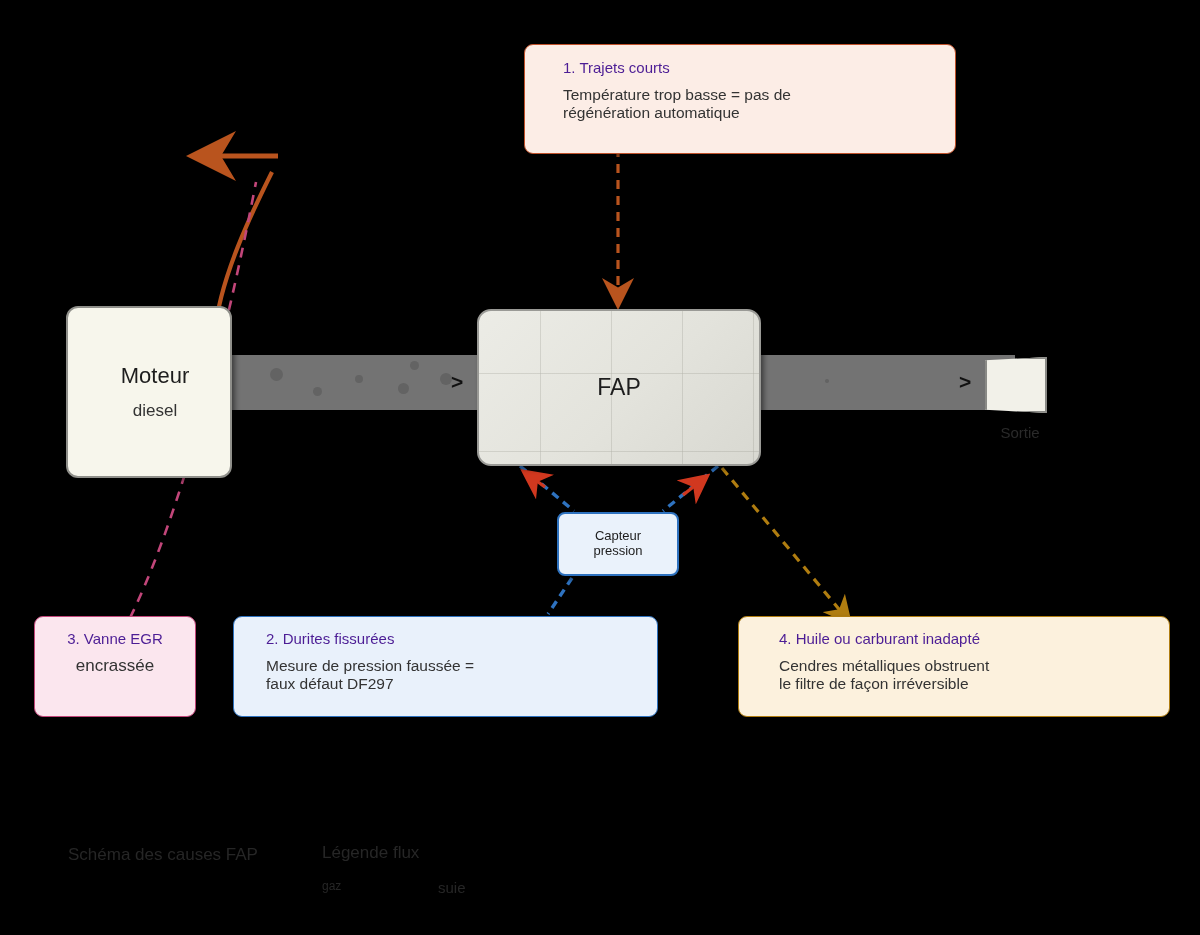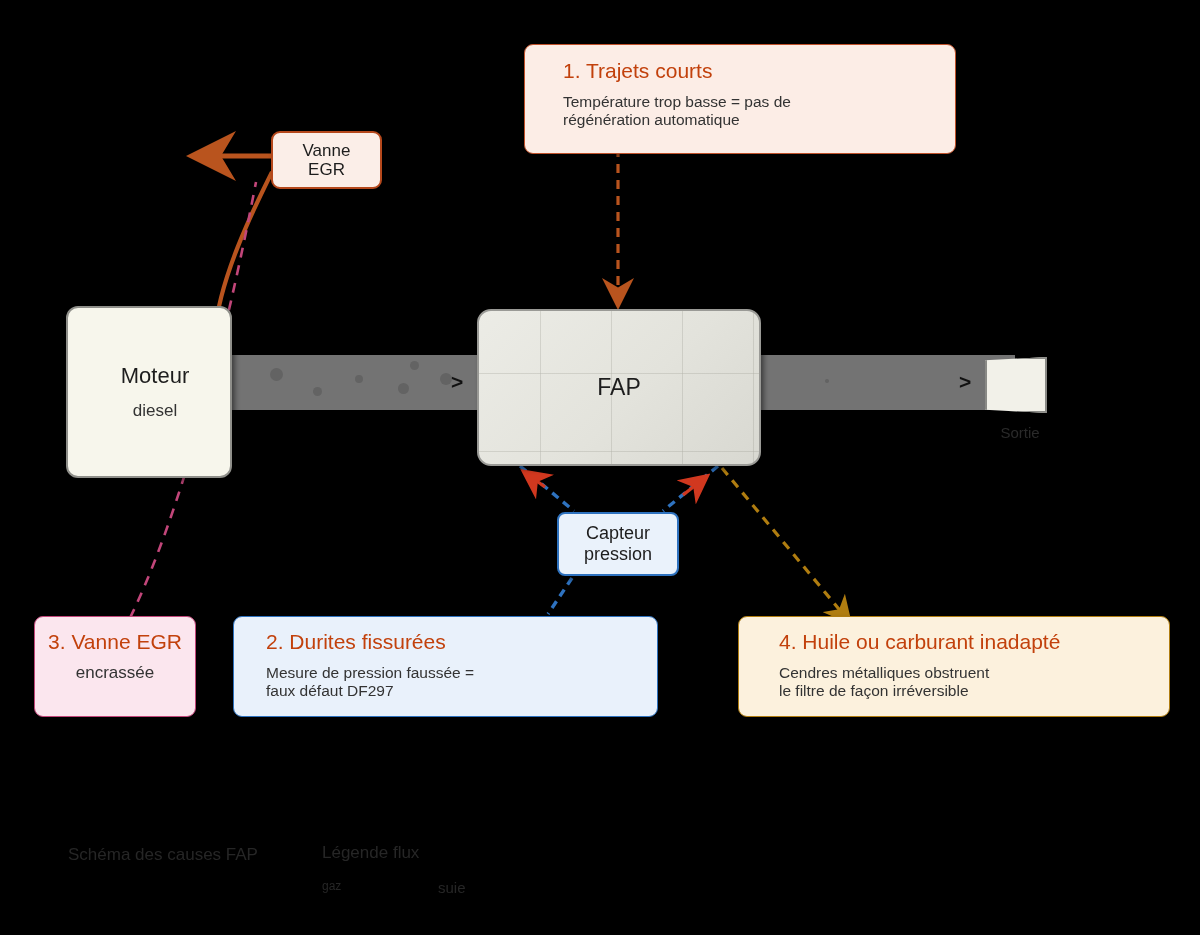--- a/index.html
+++ b/index.html
@@ -24,7 +24,7 @@
   
   .box{position:absolute;box-sizing:border-box;border-radius:9px;
        box-shadow:3px 3px 5px rgba(0,0,0,.45);}
-  .box .title{font-size:21px;color:#c2410c;}
+  .box .title{font-size:15px;color:#4c1d95;}
   .box .sub{font-size:15.5px;color:#333;line-height:1.18;}
 
   

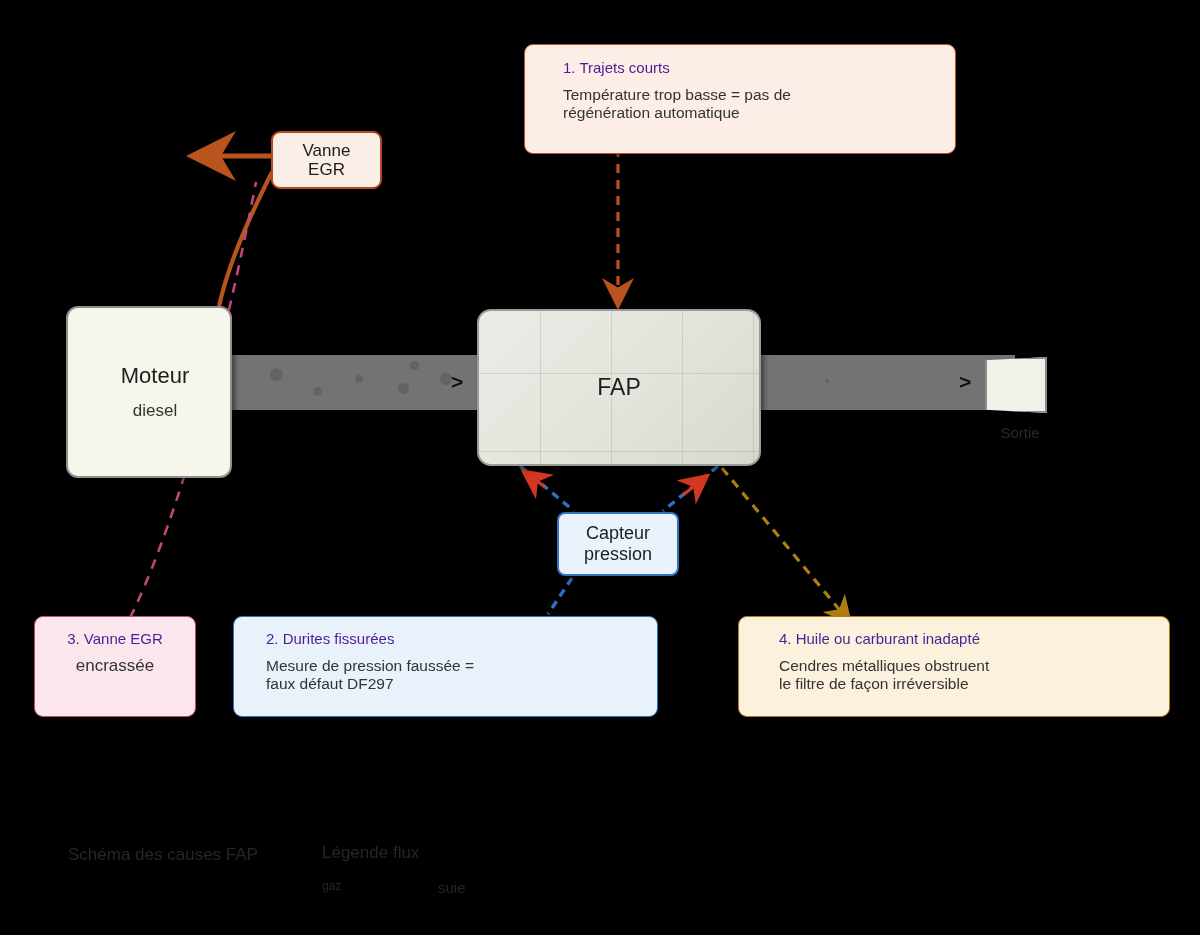--- a/index.html
+++ b/index.html
@@ -153,10 +153,6 @@
     <div class="m2">diesel</div>
   </div>
 
-  <div class="box" id="vanne">
-    <span>Vanne</span>
-    <span>EGR</span>
-  </div>
 
   <div class="box" id="capteur">
     <span>Capteur</span>

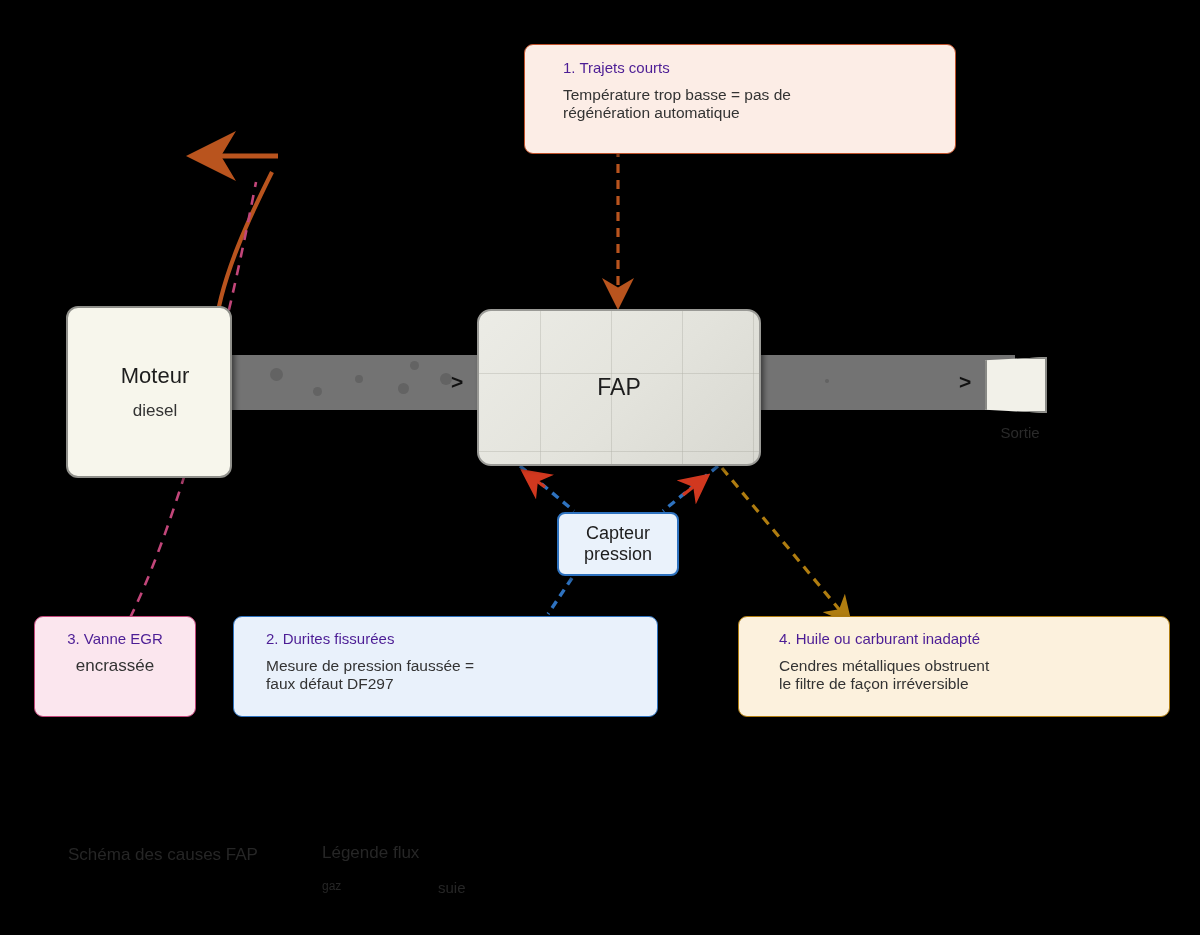--- a/index.html
+++ b/index.html
@@ -57,7 +57,7 @@
   #capteur{left:557px;top:512px;width:122px;height:64px;border-radius:8px;
        border:2px solid #2e72bf;background:#eaf2fb;
        display:flex;flex-direction:column;align-items:center;justify-content:center;}
-  #capteur span{font-size:18px;color:#1d1d1d;line-height:1.14;}
+  #capteur span{font-size:13px;color:#1d1d1d;line-height:1.14;}
 
   
   #c1{left:524px;top:44px;width:432px;height:110px;

